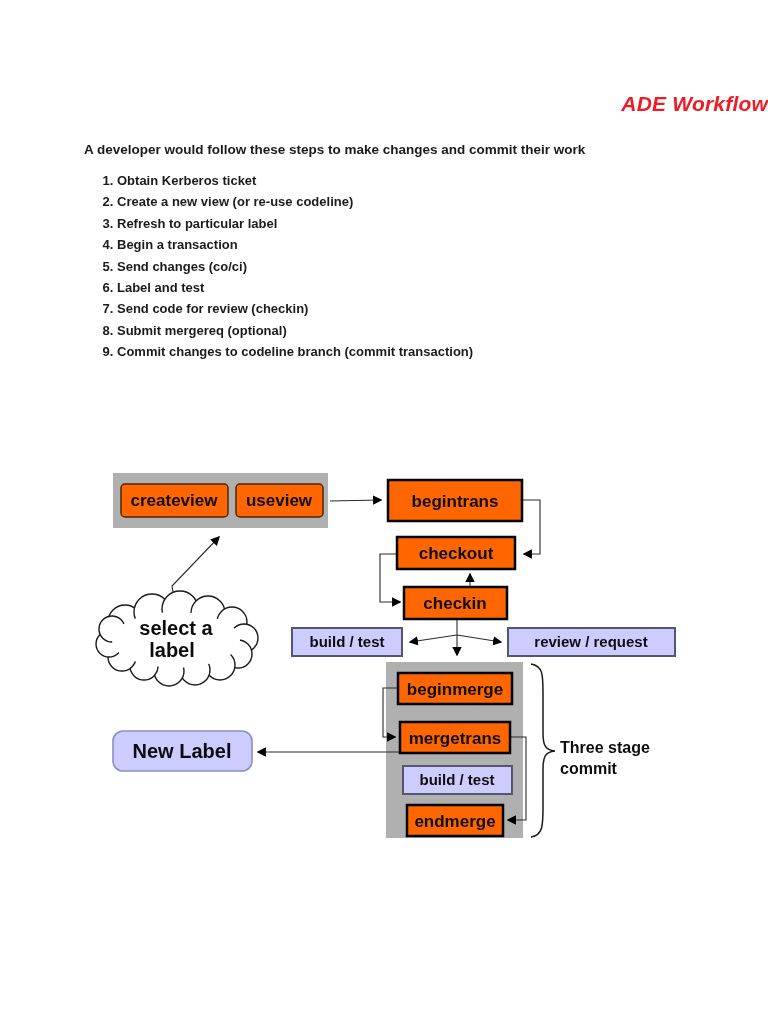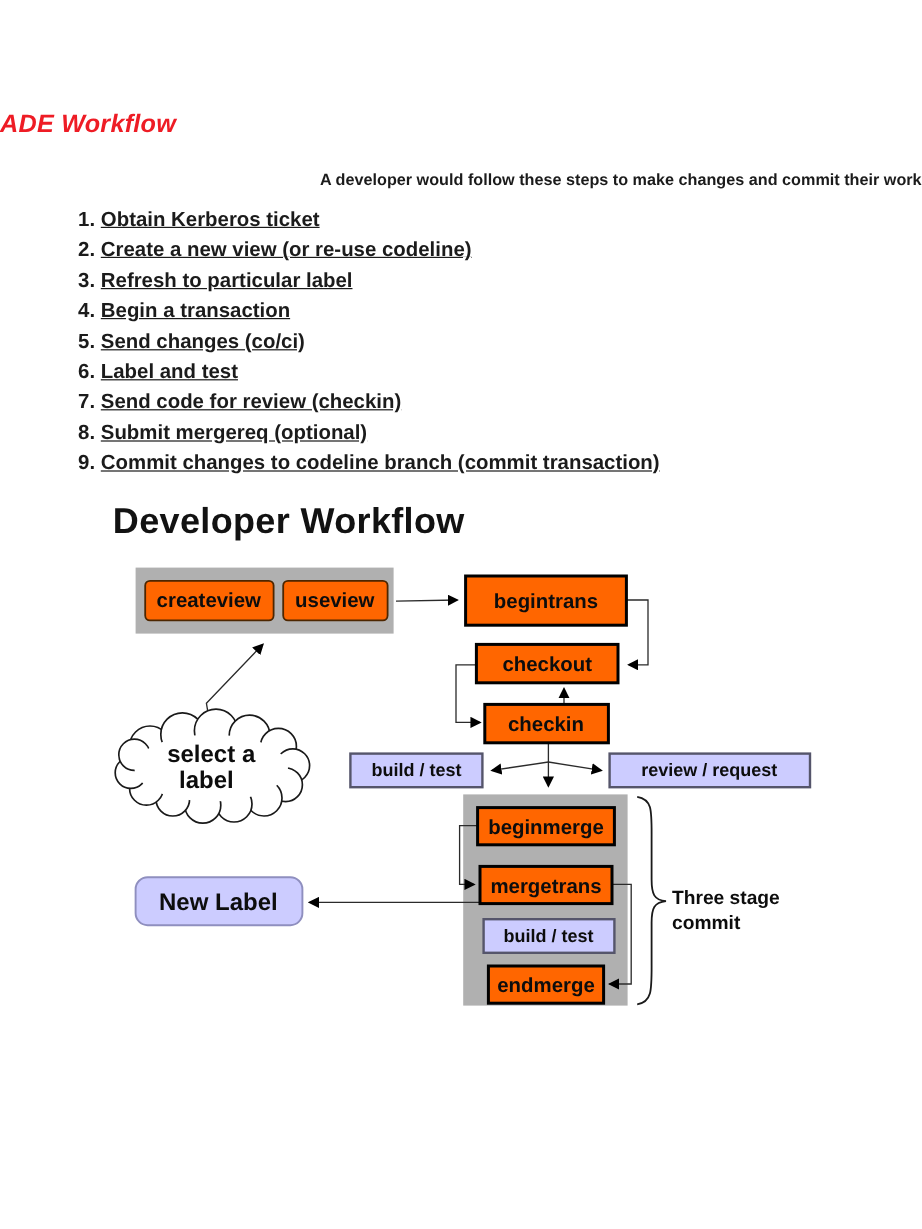--- a/index.html
+++ b/index.html
@@ -10,7 +10,7 @@
   }
   .page{position:relative;width:768px;height:1024px;background:#ffffff;}
   .doc-title{
-    margin:0;padding-top:92px;text-align:left;
+    margin:0;padding-top:92px;text-align:right;
     font-size:21px;font-weight:bold;font-style:italic;color:#ee1c25;
     letter-spacing:0.2px;
   }

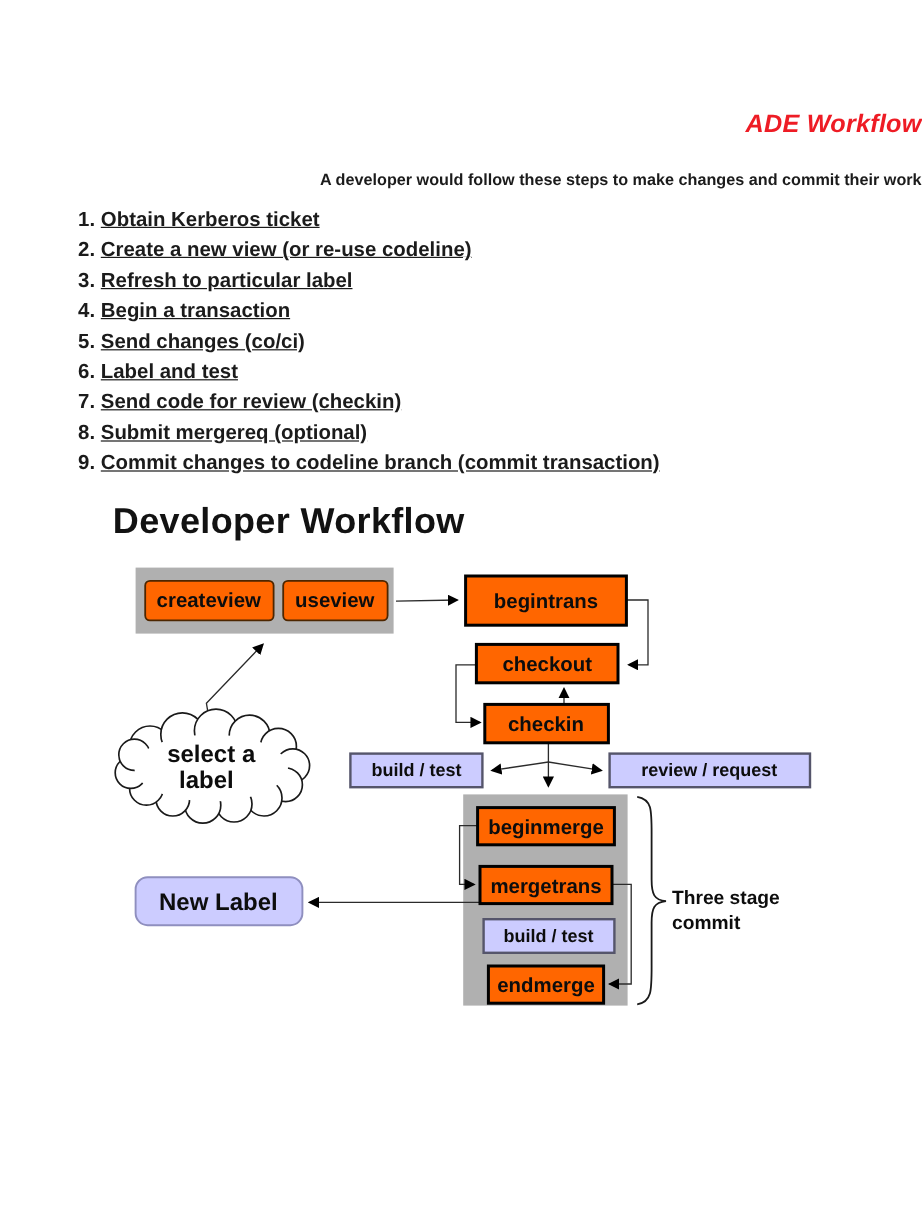--- a/index.html
+++ b/index.html
@@ -16,7 +16,7 @@
   }
   .doc-subtitle{
     margin:26px 0 0 84px;
-    font-size:13.5px;font-weight:bold;color:#1b1b1b;text-align:right;
+    font-size:13.5px;font-weight:bold;color:#1b1b1b;
   }
   ol.steps{
     margin:17px 0 0 0;padding-left:84px;

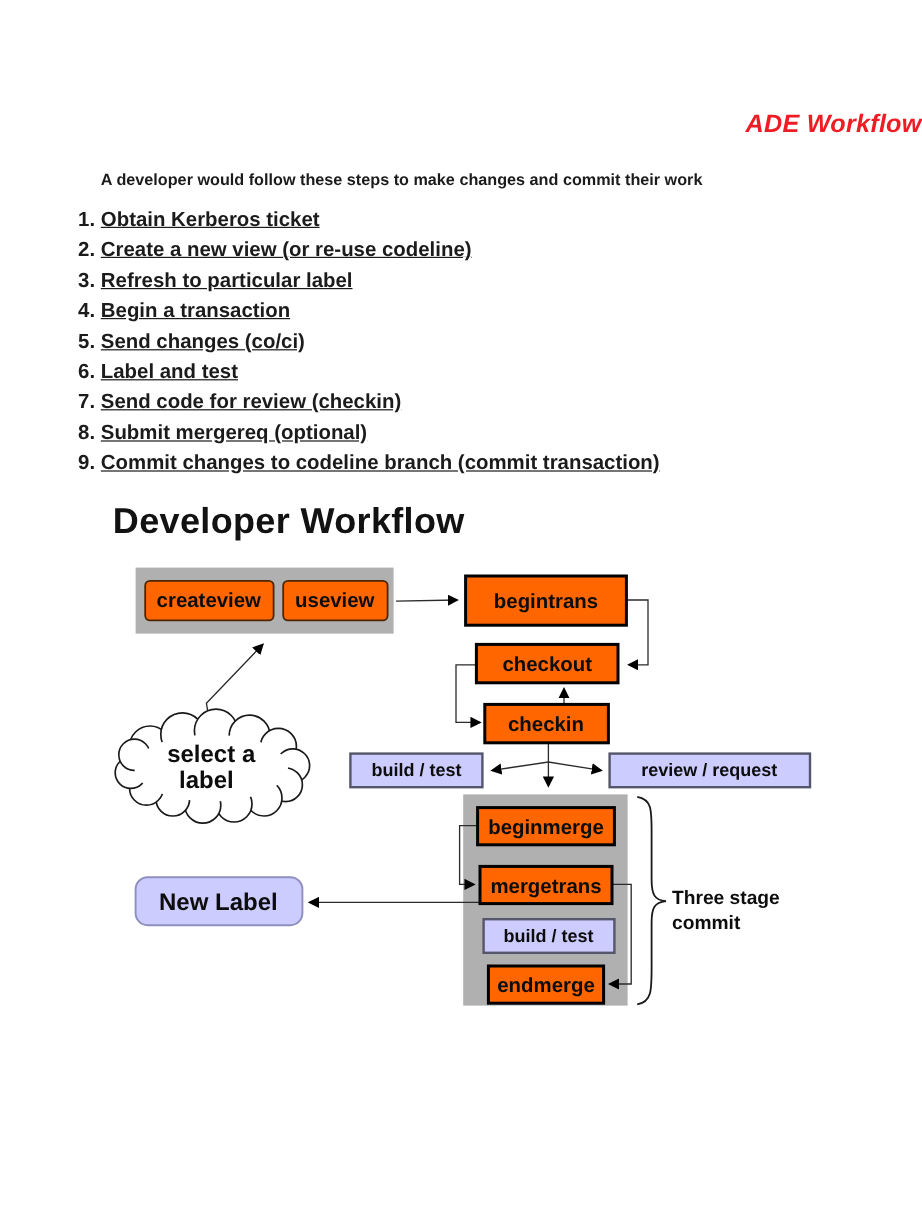--- a/index.html
+++ b/index.html
@@ -19,8 +19,8 @@
     font-size:13.5px;font-weight:bold;color:#1b1b1b;
   }
   ol.steps{
-    margin:17px 0 0 0;padding-left:84px;
-    font-size:17px;font-weight:bold;color:#1b1b1b;text-decoration:underline;
+    margin:17px 0 0 0;padding-left:117px;
+    font-size:13px;font-weight:bold;color:#1b1b1b;
   }
   ol.steps li{margin-bottom:8.4px;line-height:1;}
   .diagram-heading{

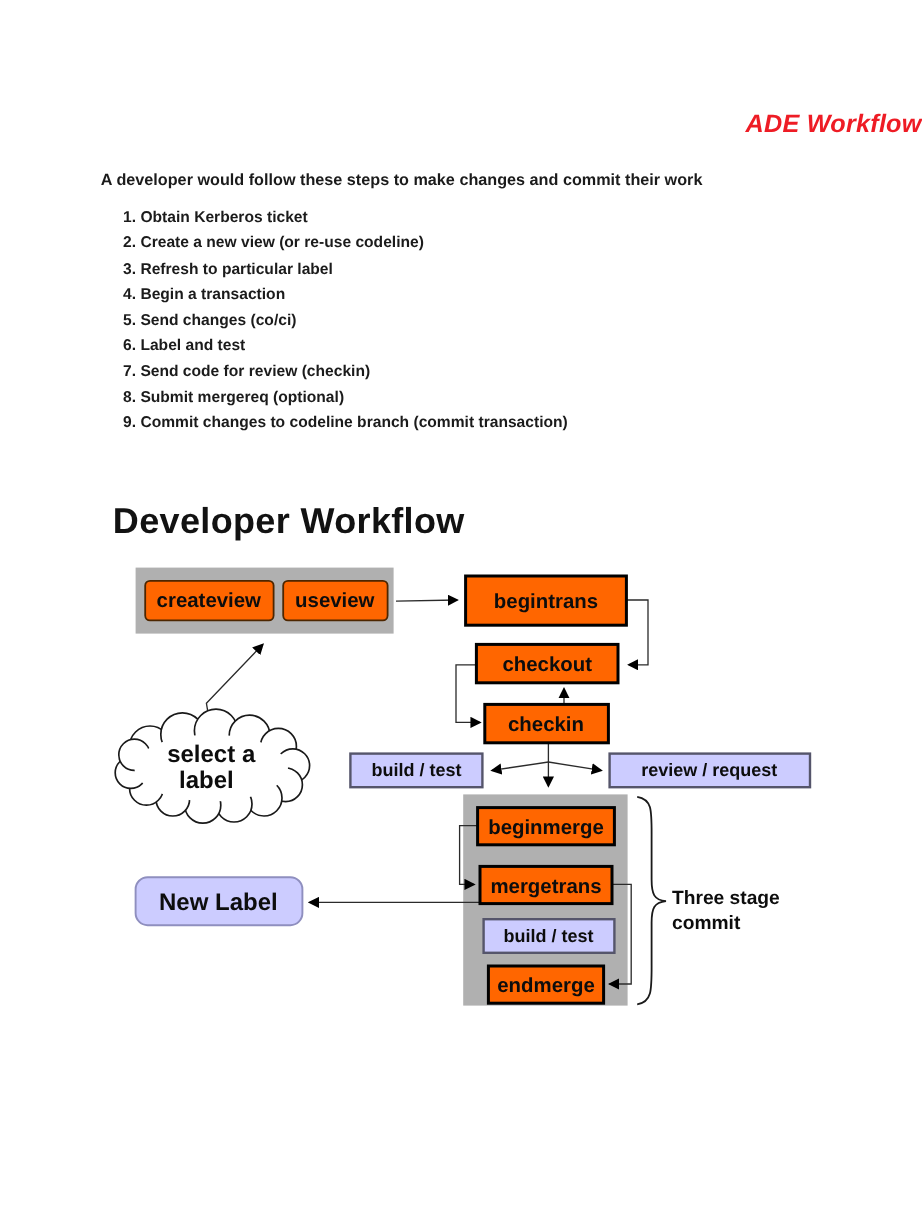--- a/index.html
+++ b/index.html
@@ -56,7 +56,6 @@
       <li>Commit changes to codeline branch (commit transaction)</li>
     </ol>
 
-  <h2 class="diagram-heading">Developer Workflow</h2>
 
   <svg class="diagram" width="768" height="420" viewBox="0 450 768 420">
     <defs>

